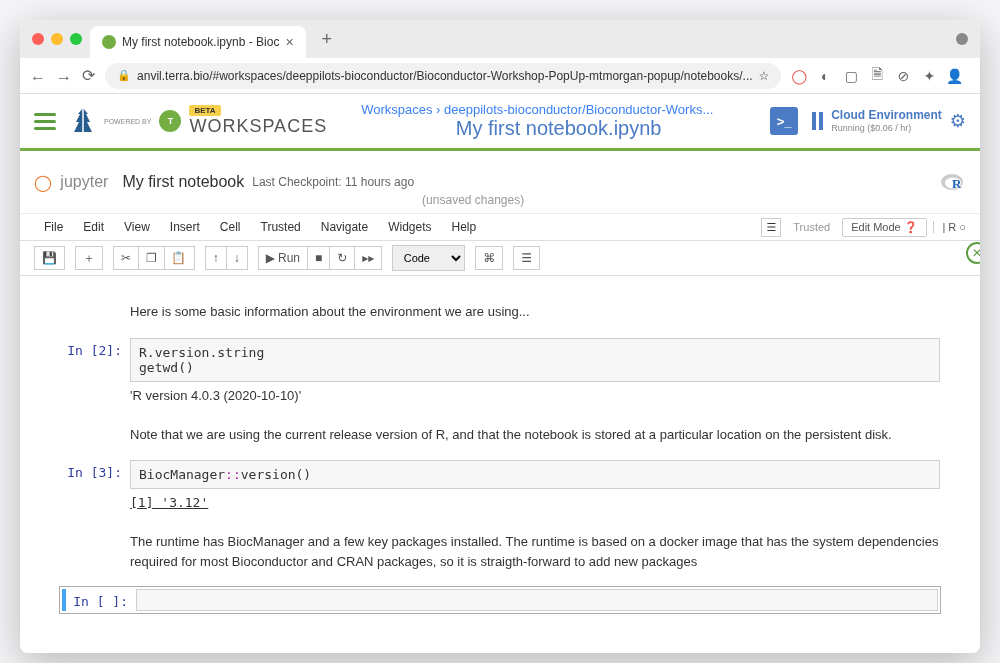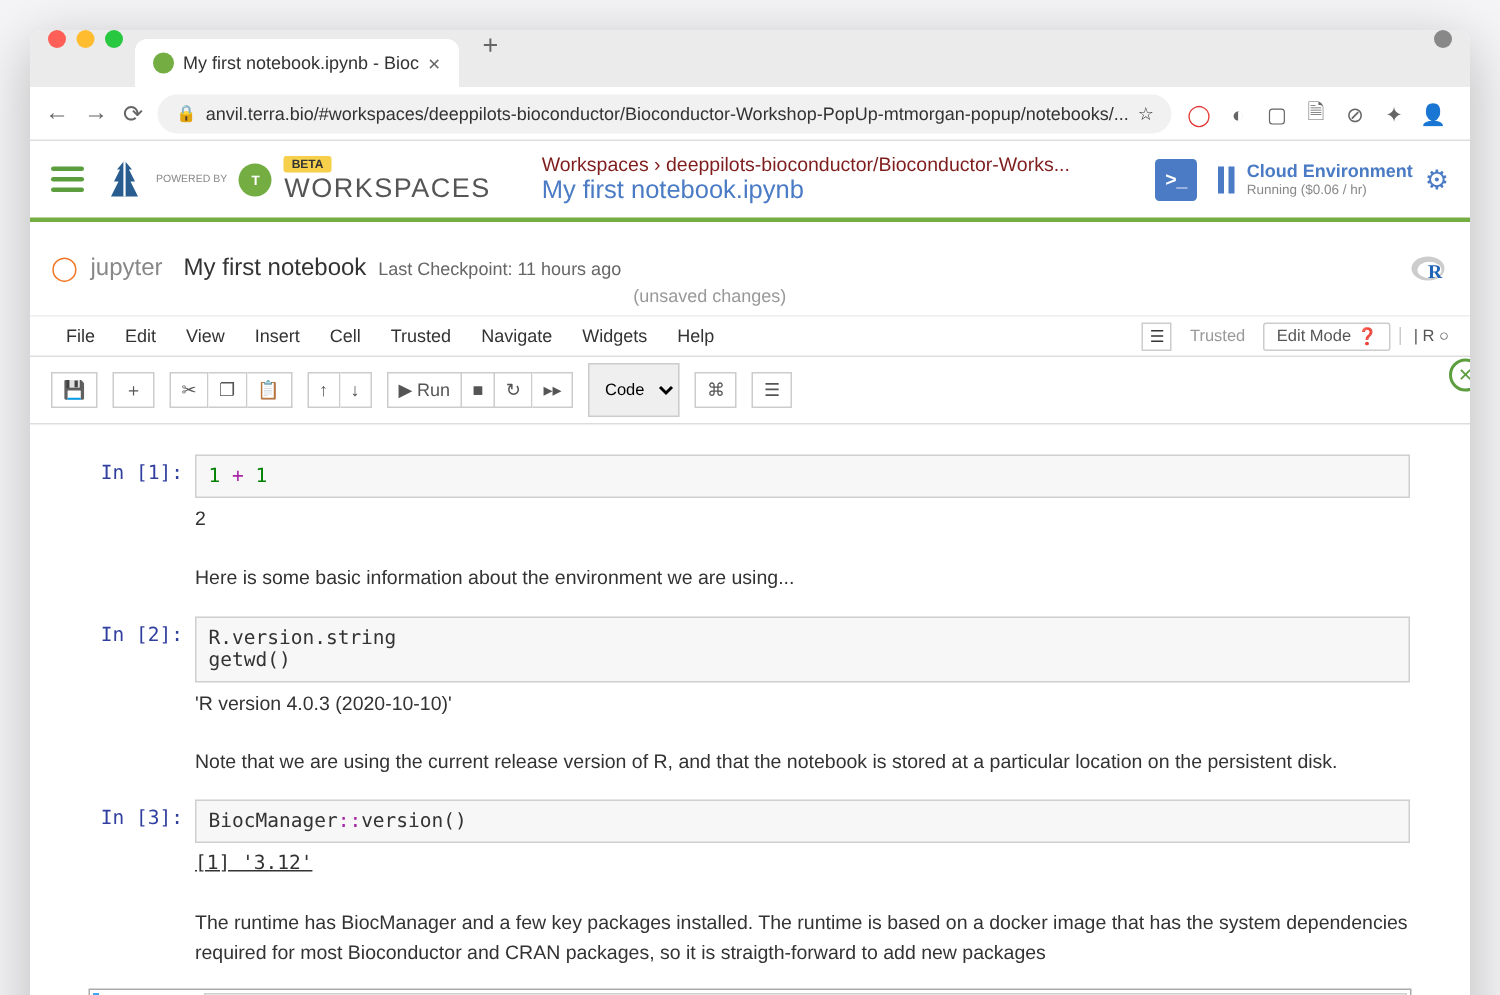--- a/index.html
+++ b/index.html
@@ -7,7 +7,7 @@
 .window { width: 960px; margin: 0 auto; background: #fff; border-radius: 8px; box-shadow: 0 10px 40px rgba(0,0,0,0.25); overflow: hidden; }
 
 
-.browser-bar { background: #ebebeb; height: 38px; display: flex; align-items: flex-start; padding: 0 12px; gap: 8px; }
+.browser-bar { background: #ebebeb; height: 38px; display: flex; align-items: center; padding: 0 12px; gap: 8px; }
 .traffic { display: flex; gap: 7px; }
 .dot { width: 12px; height: 12px; border-radius: 50%; }
 .dot-r { background: #ff5f57; }

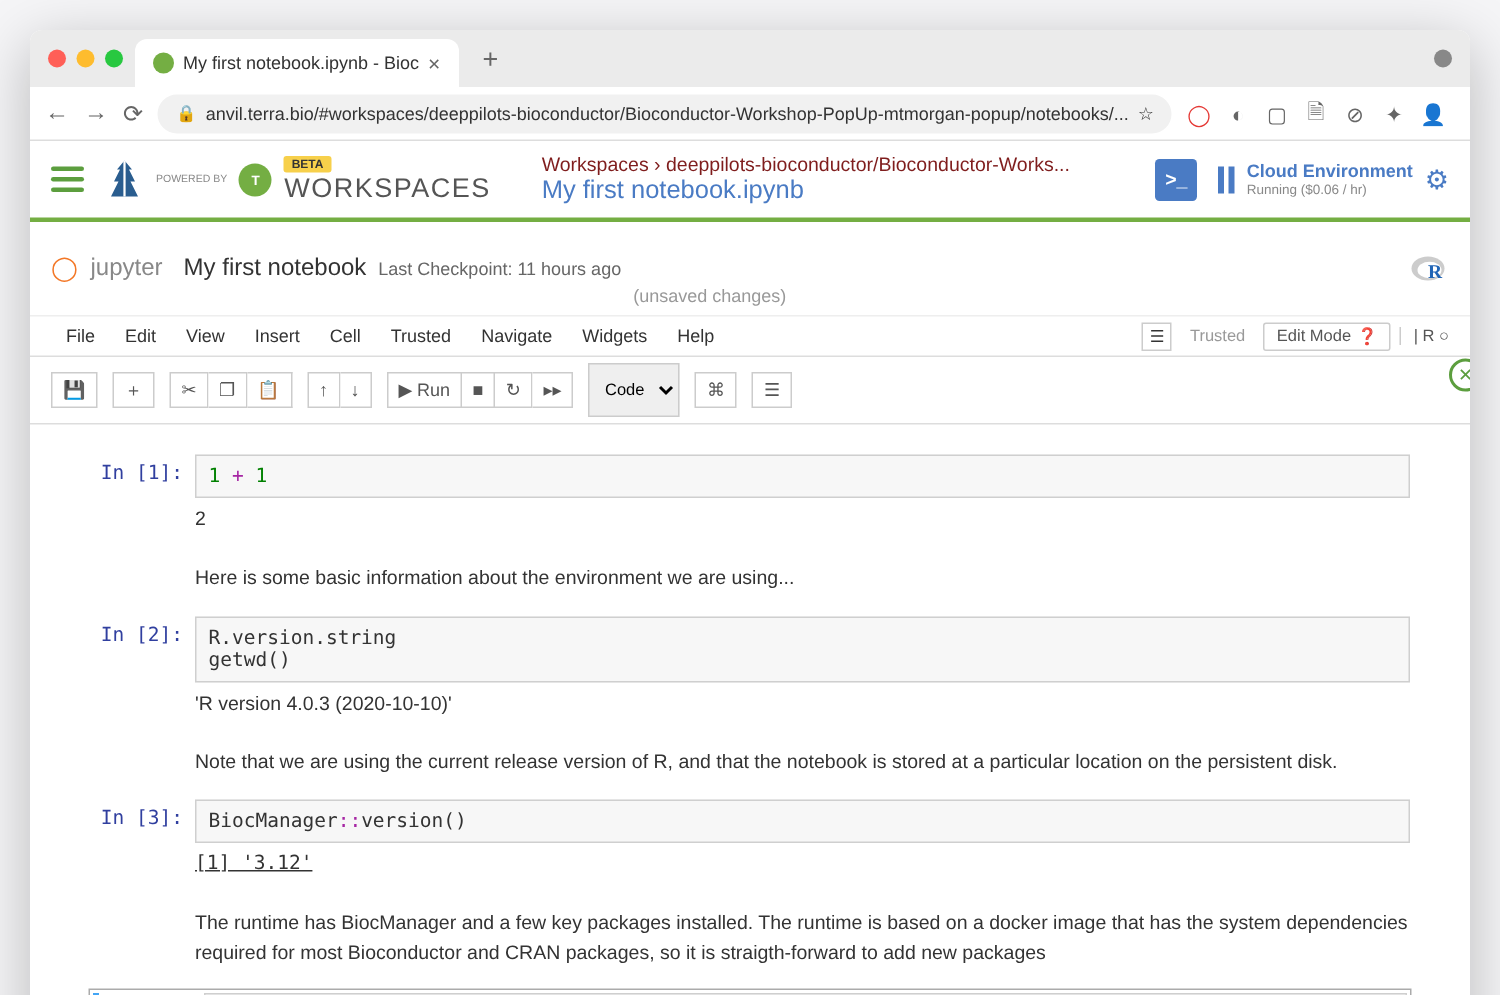--- a/index.html
+++ b/index.html
@@ -36,7 +36,7 @@
 .beta { background: #f7d04b; color: #333; font-size: 8px; padding: 1px 5px; border-radius: 2px; width: fit-content; font-weight: bold; }
 .ws-title { font-size: 18px; color: #555; font-weight: 400; letter-spacing: 1px; }
 .breadcrumb-area { flex: 1; margin-left: 20px; font-size: 13px; }
-.bc-top { color: #7f1d1d; }
+.bc-top { color: #3b82f6; }
 .bc-title { color: #4a7bc4; font-size: 17px; }
 .right-icons { display: flex; align-items: center; gap: 14px; }
 .term-icon { width: 28px; height: 28px; background: #4a7bc4; border-radius: 3px; display: flex; align-items: center; justify-content: center; color: #fff; font-size: 13px; font-weight: bold; }

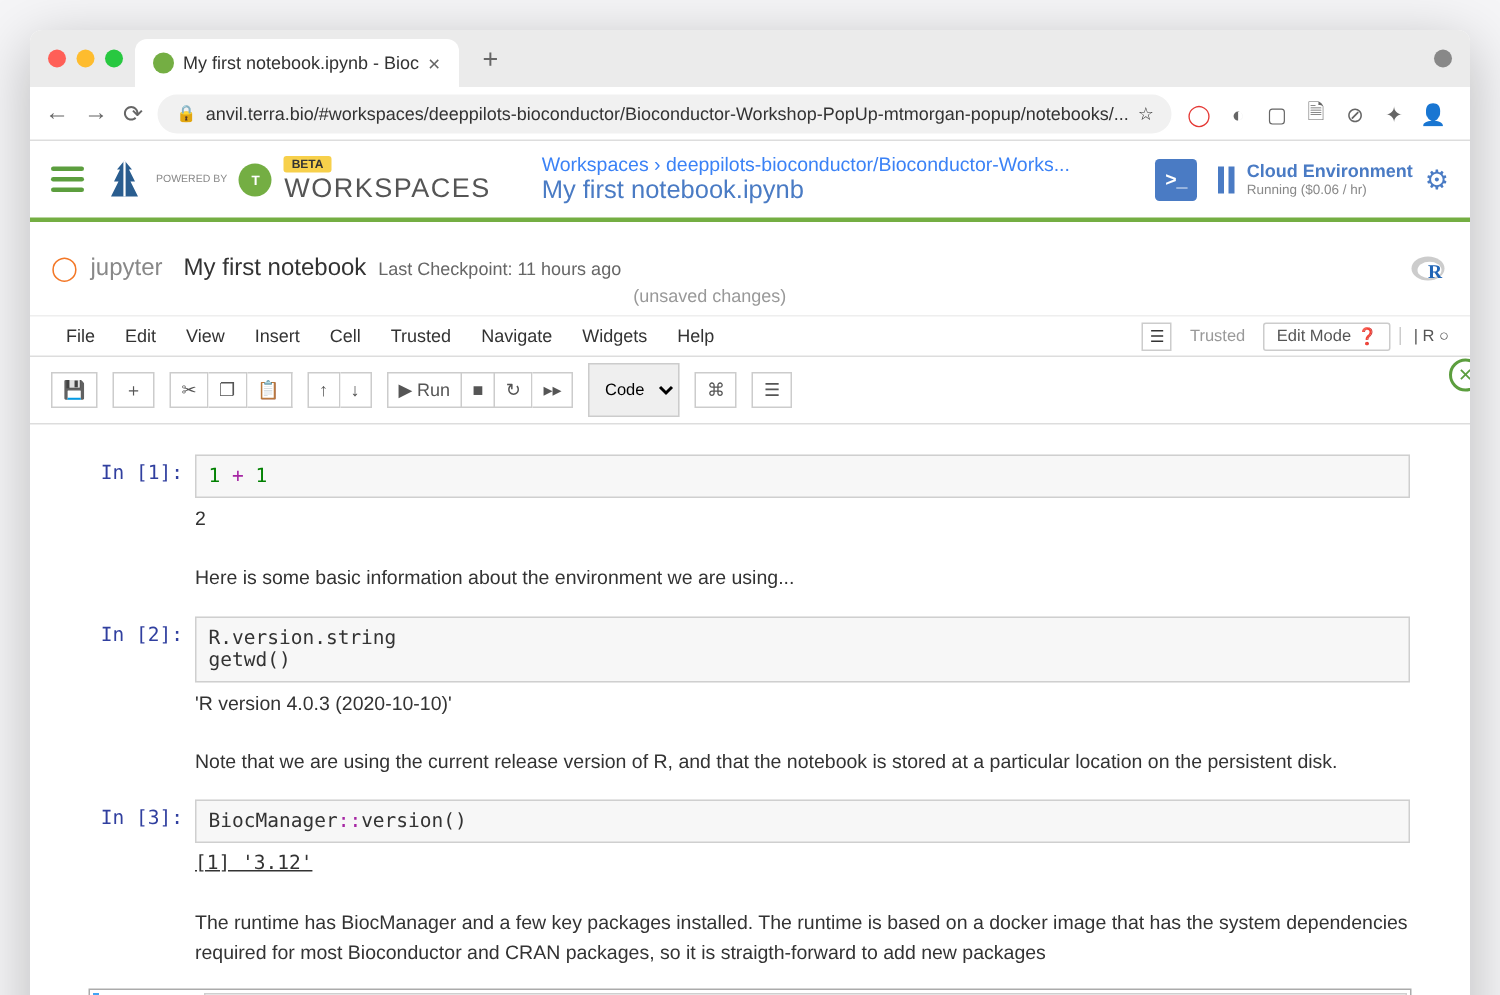--- a/index.html
+++ b/index.html
@@ -37,7 +37,7 @@
 .ws-title { font-size: 18px; color: #555; font-weight: 400; letter-spacing: 1px; }
 .breadcrumb-area { flex: 1; margin-left: 20px; font-size: 13px; }
 .bc-top { color: #3b82f6; }
-.bc-title { color: #4a7bc4; font-size: 17px; }
+.bc-title { color: #4a7bc4; font-size: 20px; text-align: center; }
 .right-icons { display: flex; align-items: center; gap: 14px; }
 .term-icon { width: 28px; height: 28px; background: #4a7bc4; border-radius: 3px; display: flex; align-items: center; justify-content: center; color: #fff; font-size: 13px; font-weight: bold; }
 .cloud-env { display: flex; align-items: center; gap: 8px; }

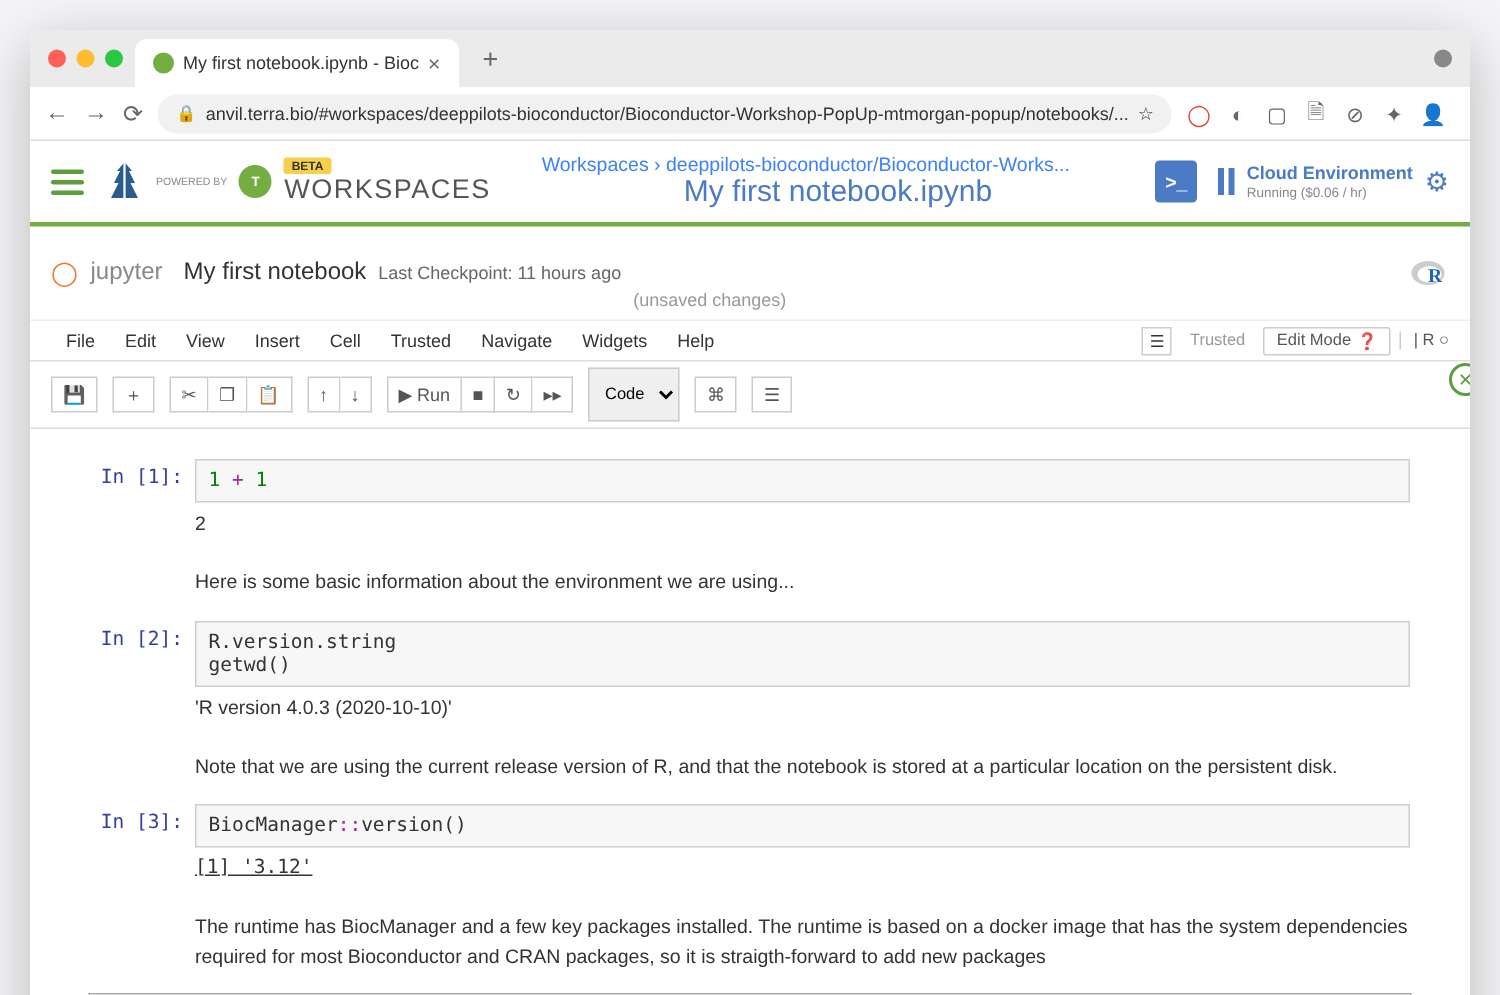--- a/index.html
+++ b/index.html
@@ -72,7 +72,7 @@
 .tbtn-group { display: flex; }
 .tbtn-group .tbtn:not(:first-child) { border-left: none; }
 .run-btn { display: flex; align-items: center; gap: 3px; }
-.cell-type { border: 1px solid #ccc; font-size: 11px; height: 36px; padding: 0 6px 0 6px; }
+.cell-type { border: 1px solid #ccc; font-size: 11px; height: 26px; padding: 0 18px 0 6px; text-align: center; }
 
 
 .notebook { padding: 14px 40px 30px; background: #fff; }

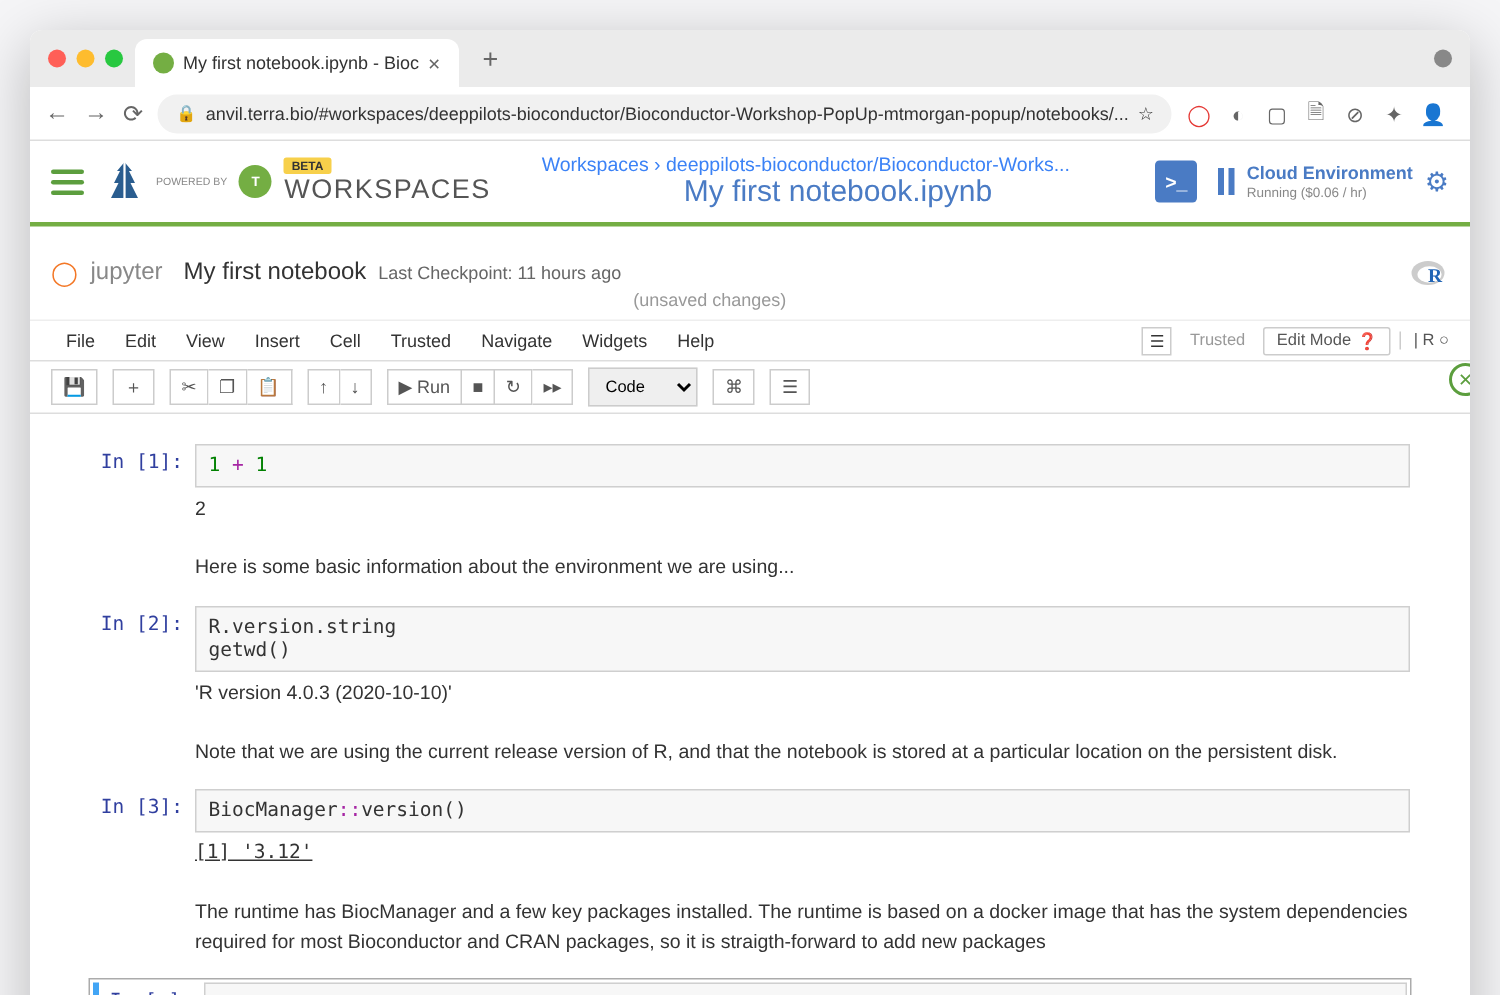--- a/index.html
+++ b/index.html
@@ -243,13 +243,6 @@
 
   <div class="notebook">
 
-    <div class="cell">
-      <div class="prompt">In [1]:</div>
-      <div class="cell-body">
-        <div class="code-input"><span class="num">1</span><span class="op"> + </span><span class="num">1</span></div>
-        <div class="output">2</div>
-      </div>
-    </div>
 
     <div class="cell">
       <div class="prompt"></div>

